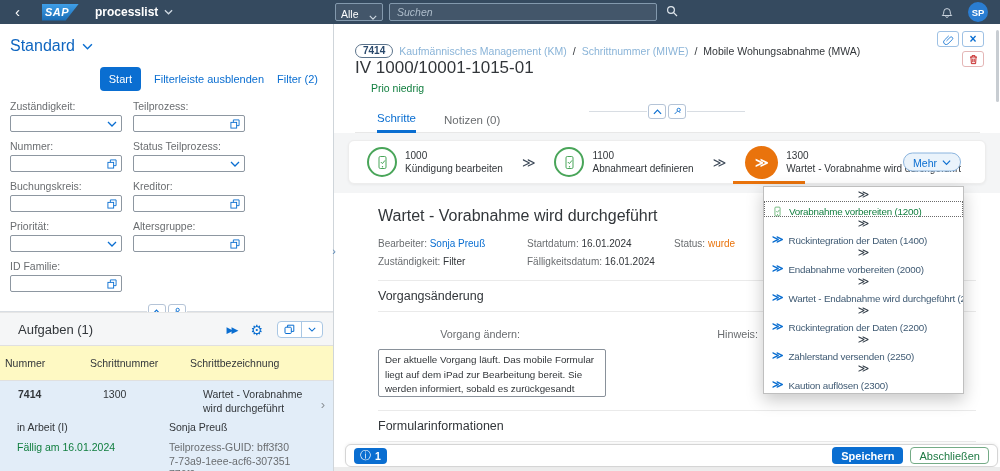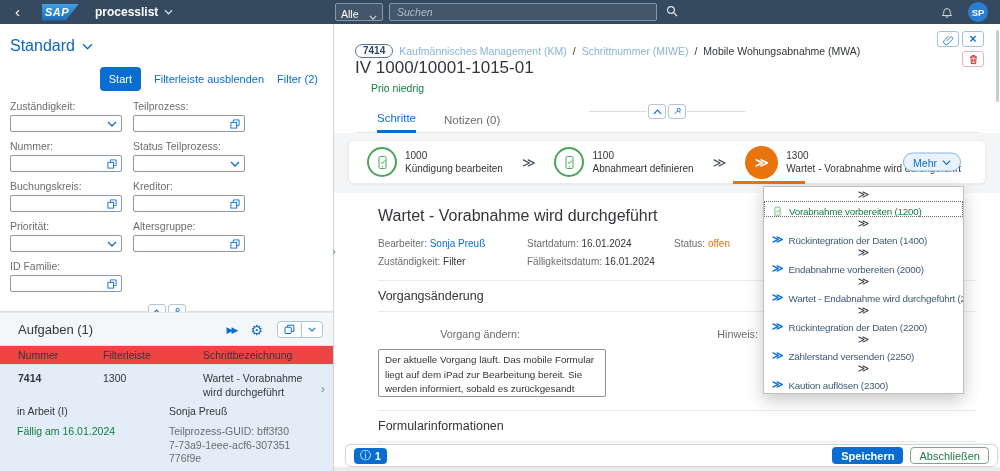--- a/index.html
+++ b/index.html
@@ -446,7 +446,7 @@
     <div class="fields">
       <div><span class="lab">Bearbeiter:</span> <span class="val-link">Sonja Preuß</span></div>
       <div><span class="lab">Startdatum:</span> <span>16.01.2024</span></div>
-      <div><span class="lab">Status:</span> <span class="val-warn">offen</span></div>
+      <div><span class="lab">Status:</span> <span class="val-warn">wurde</span></div>
       <div><span class="lab">Zuständigkeit:</span> <span>Filter</span></div>
       <div><span class="lab">Fälligkeitsdatum:</span> <span>16.01.2024</span></div>
       <div></div>

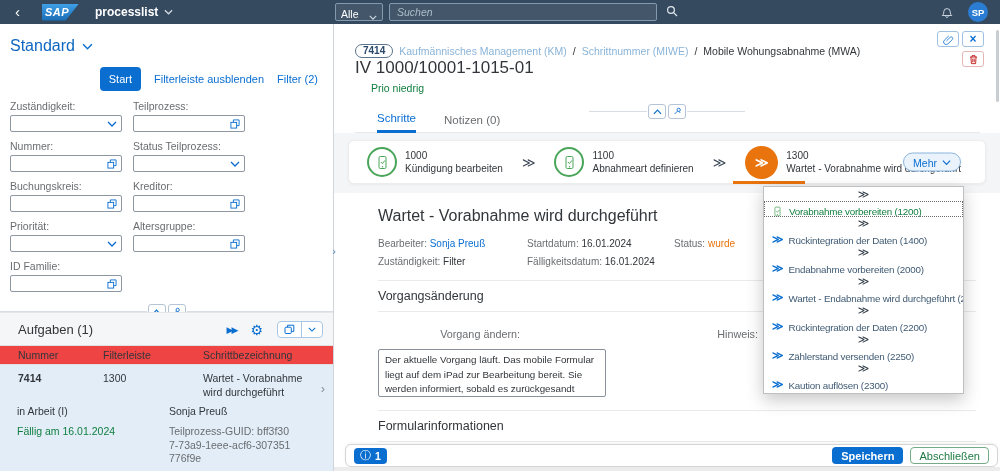--- a/index.html
+++ b/index.html
@@ -55,8 +55,8 @@
   .seg { display:flex; border:1px solid #a9c7e4; border-radius:4px; background:#fff; overflow:hidden; }
   .seg-part { padding:2px 6px; display:flex; align-items:center; cursor:pointer; }
   .seg-part + .seg-part { border-left:1px solid #a9c7e4; }
-  .t-head { display:grid; grid-template-columns:85px 100px 1fr; padding-left:18px; height:20px; align-items:center;
-    background:#ef4444; border-top:1px solid #e0e0e0; border-bottom:1px solid #e0e0e0; font-size:10.5px; color:#32363a; }
+  .t-head { display:grid; grid-template-columns:85px 100px 1fr; padding-left:5px; height:36px; align-items:center;
+    background:#fef9c3; border-top:1px solid #e0e0e0; border-bottom:1px solid #e0e0e0; font-size:10.5px; color:#32363a; }
   .t-row { background:#e2edf8; border-bottom:2px solid #2a6db5; position:relative; padding:6px 0 8px; cursor:pointer; }
   .r1 { display:grid; grid-template-columns:85px 100px 110px; padding-left:18px; font-size:10.5px; line-height:1.35; }
   .r1 .num { font-weight:bold; }

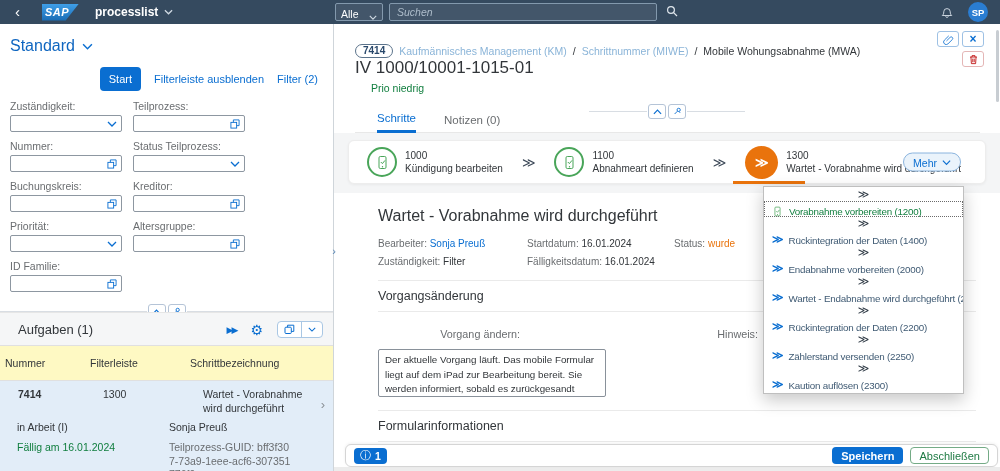--- a/index.html
+++ b/index.html
@@ -322,7 +322,7 @@
     </div>
     <div class="t-head">
       <span>Nummer</span>
-      <span>Filterleiste</span>
+      <span>Schrittnummer</span>
       <span>Schrittbezeichnung</span>
     </div>
     <div class="t-row">

